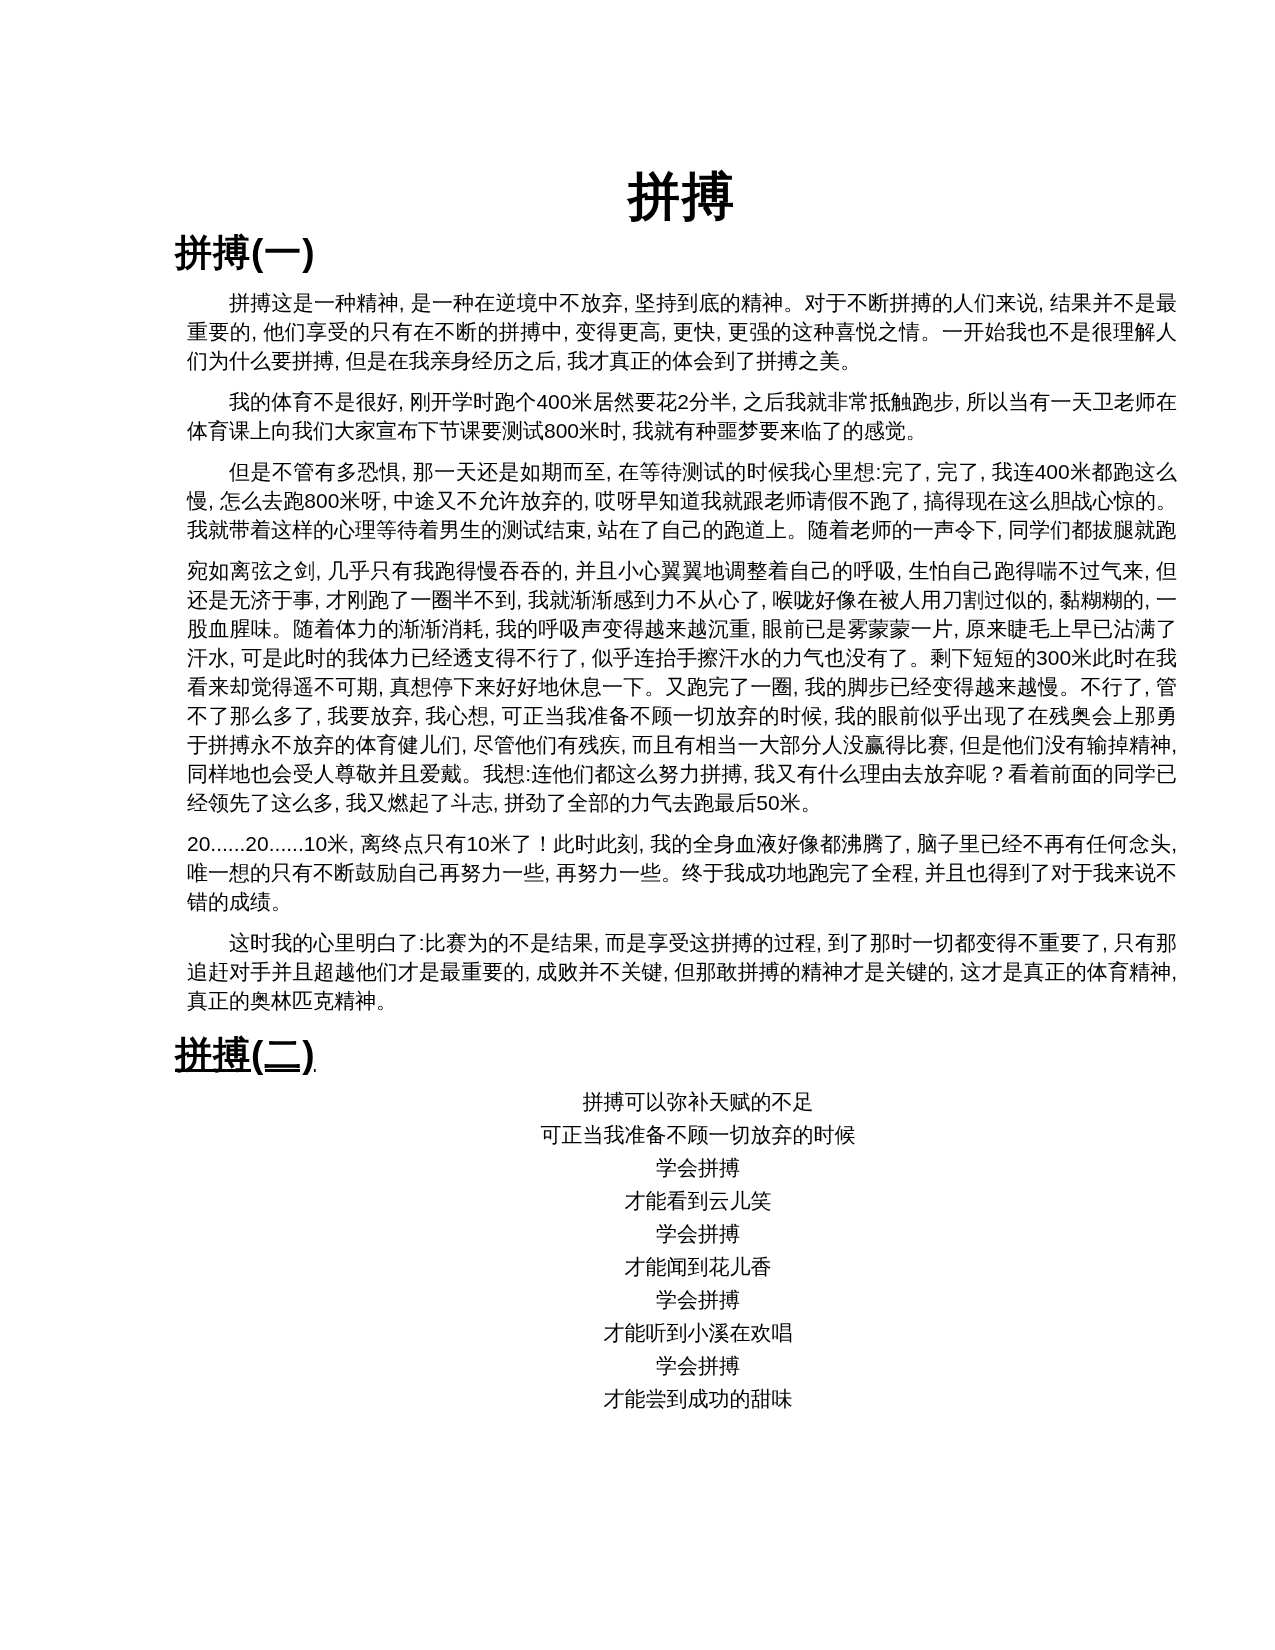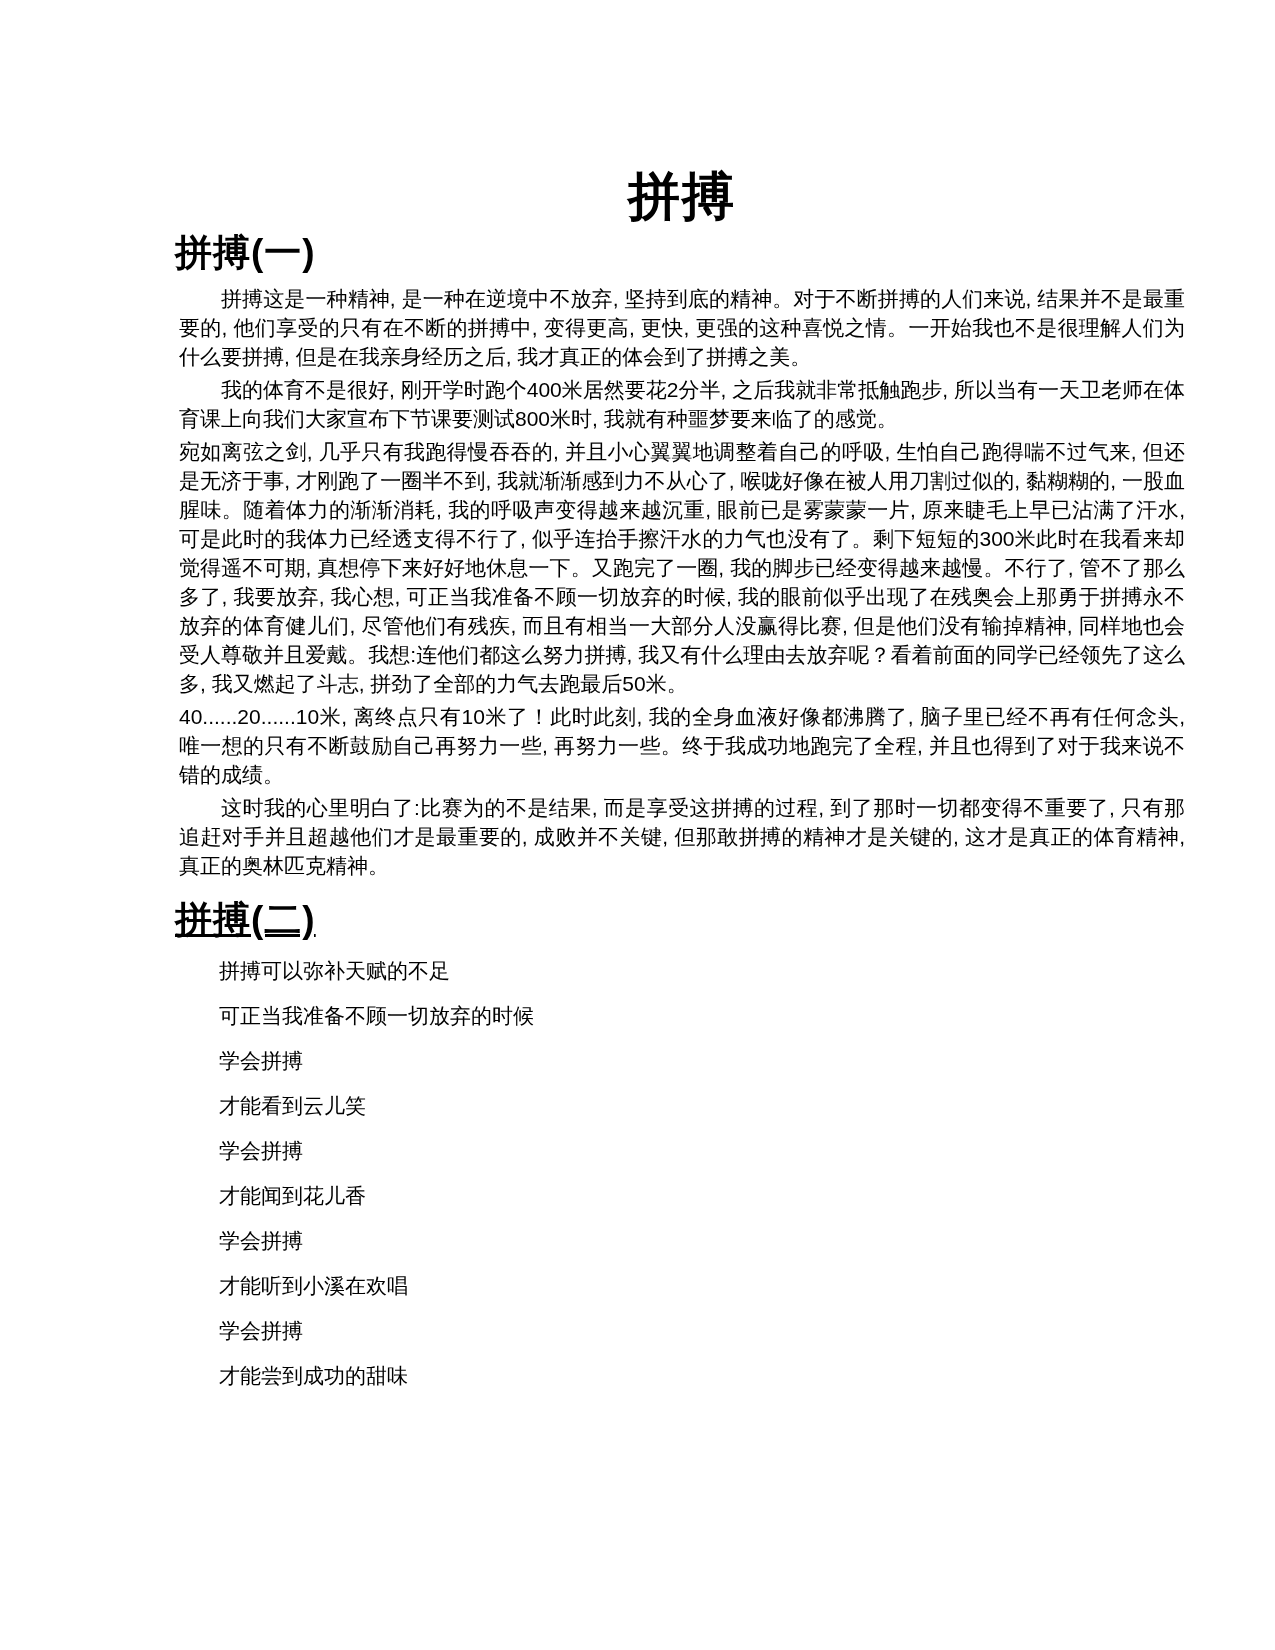--- a/index.html
+++ b/index.html
@@ -40,7 +40,7 @@
   .essay p {
     font-size: 21px;
     line-height: 29px;
-    margin: 4px;
+    margin: 12px;
     text-align: justify;
     text-justify: inter-ideograph;
     word-break: break-all;

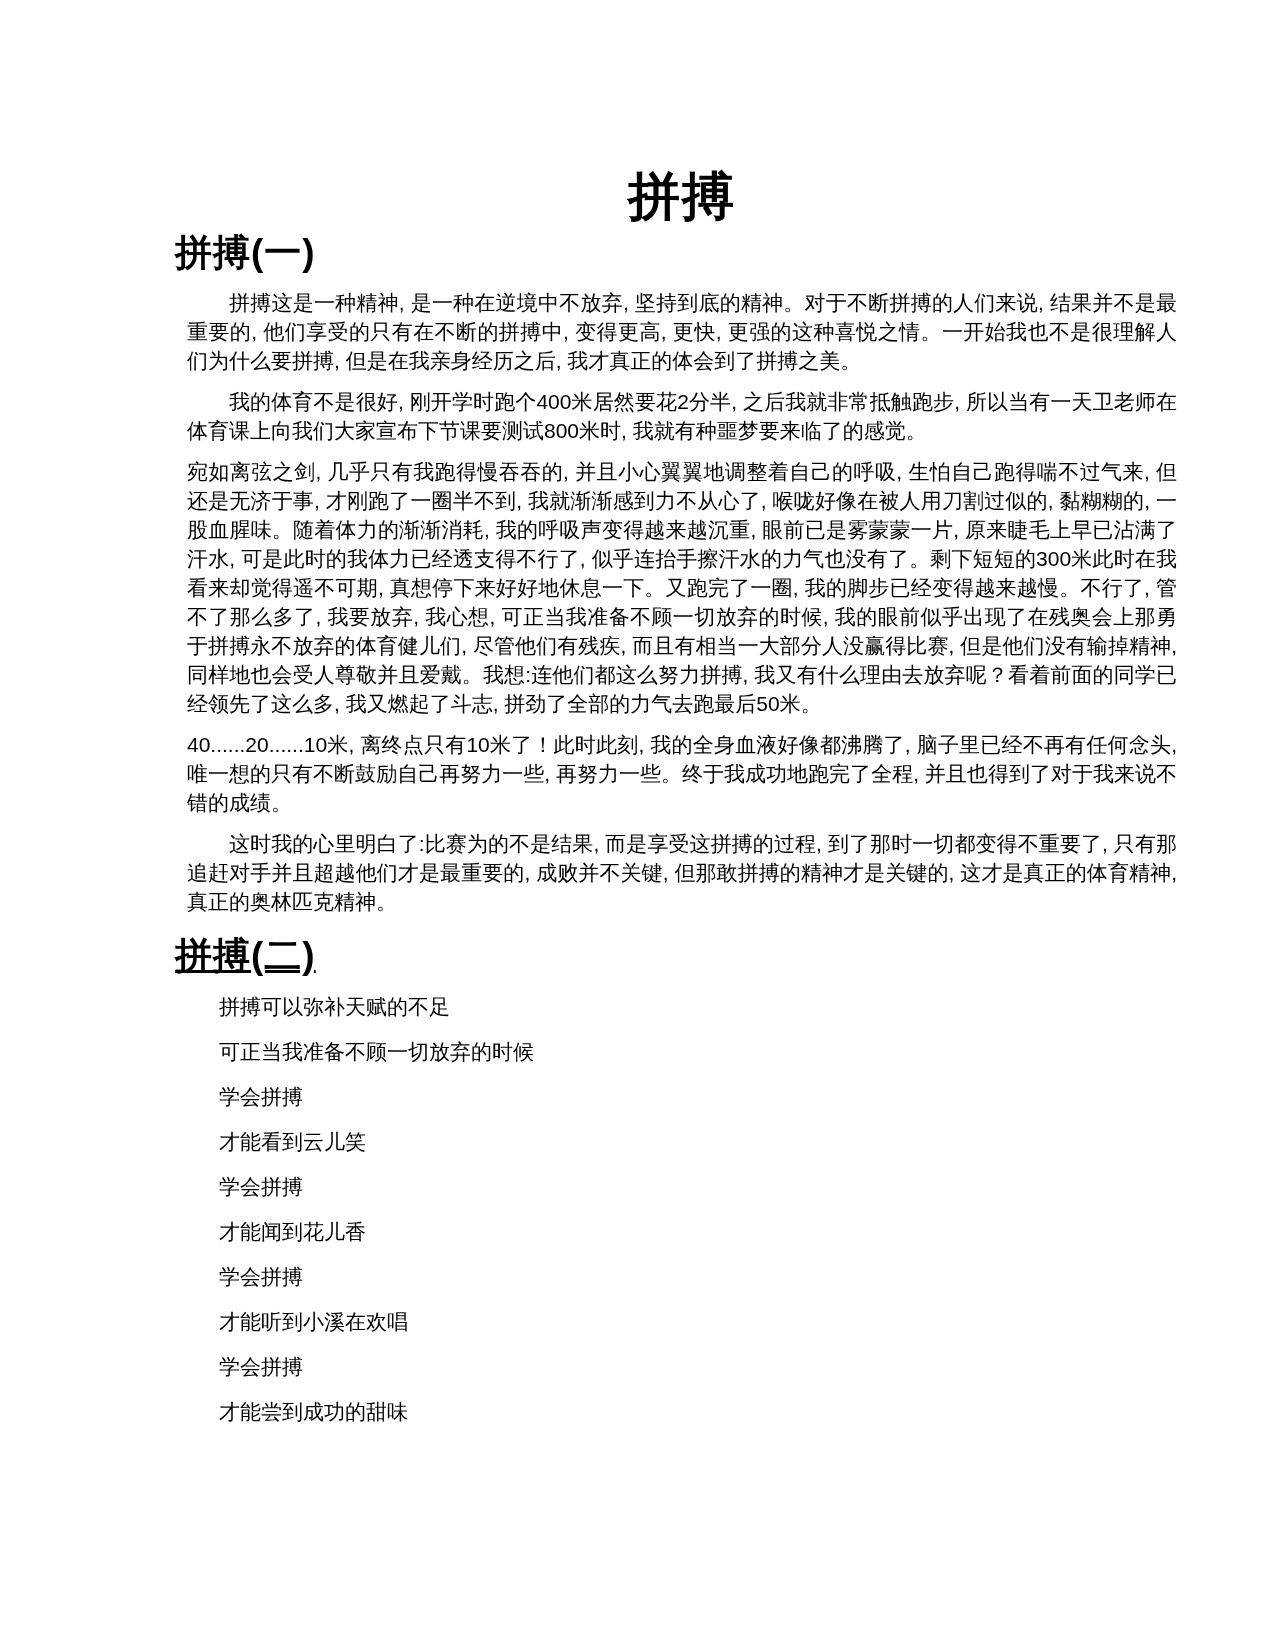--- a/index.html
+++ b/index.html
@@ -70,6 +70,7 @@
   <div class="essay">
     <p class="indent">拼搏这是一种精神, 是一种在逆境中不放弃, 坚持到底的精神。对于不断拼搏的人们来说, 结果并不是最重要的, 他们享受的只有在不断的拼搏中, 变得更高, 更快, 更强的这种喜悦之情。一开始我也不是很理解人们为什么要拼搏, 但是在我亲身经历之后, 我才真正的体会到了拼搏之美。</p>
     <p class="indent">我的体育不是很好, 刚开学时跑个400米居然要花2分半, 之后我就非常抵触跑步, 所以当有一天卫老师在体育课上向我们大家宣布下节课要测试800米时, 我就有种噩梦要来临了的感觉。</p>
+    <p class="indent">但是不管有多恐惧, 那一天还是如期而至, 在等待测试的时候我心里想:完了, 完了, 我连400米都跑这么慢, 怎么去跑800米呀, 中途又不允许放弃的, 哎呀早知道我就跟老师请假不跑了, 搞得现在这么胆战心惊的。我就带着这样的心理等待着男生的测试结束, 站在了自己的跑道上。随着老师的一声令下, 同学们都拔腿就跑</p>
     <p>宛如离弦之剑, 几乎只有我跑得慢吞吞的, 并且小心翼翼地调整着自己的呼吸, 生怕自己跑得喘不过气来, 但还是无济于事, 才刚跑了一圈半不到, 我就渐渐感到力不从心了, 喉咙好像在被人用刀割过似的, 黏糊糊的, 一股血腥味。随着体力的渐渐消耗, 我的呼吸声变得越来越沉重, 眼前已是雾蒙蒙一片, 原来睫毛上早已沾满了汗水, 可是此时的我体力已经透支得不行了, 似乎连抬手擦汗水的力气也没有了。剩下短短的300米此时在我看来却觉得遥不可期, 真想停下来好好地休息一下。又跑完了一圈, 我的脚步已经变得越来越慢。不行了, 管不了那么多了, 我要放弃, 我心想, 可正当我准备不顾一切放弃的时候, 我的眼前似乎出现了在残奥会上那勇于拼搏永不放弃的体育健儿们, 尽管他们有残疾, 而且有相当一大部分人没赢得比赛, 但是他们没有输掉精神, 同样地也会受人尊敬并且爱戴。我想:连他们都这么努力拼搏, 我又有什么理由去放弃呢？看着前面的同学已经领先了这么多, 我又燃起了斗志, 拼劲了全部的力气去跑最后50米。</p>
     <p>40......20......10米, 离终点只有10米了！此时此刻, 我的全身血液好像都沸腾了, 脑子里已经不再有任何念头, 唯一想的只有不断鼓励自己再努力一些, 再努力一些。终于我成功地跑完了全程, 并且也得到了对于我来说不错的成绩。</p>
     <p class="indent">这时我的心里明白了:比赛为的不是结果, 而是享受这拼搏的过程, 到了那时一切都变得不重要了, 只有那追赶对手并且超越他们才是最重要的, 成败并不关键, 但那敢拼搏的精神才是关键的, 这才是真正的体育精神, 真正的奥林匹克精神。</p>

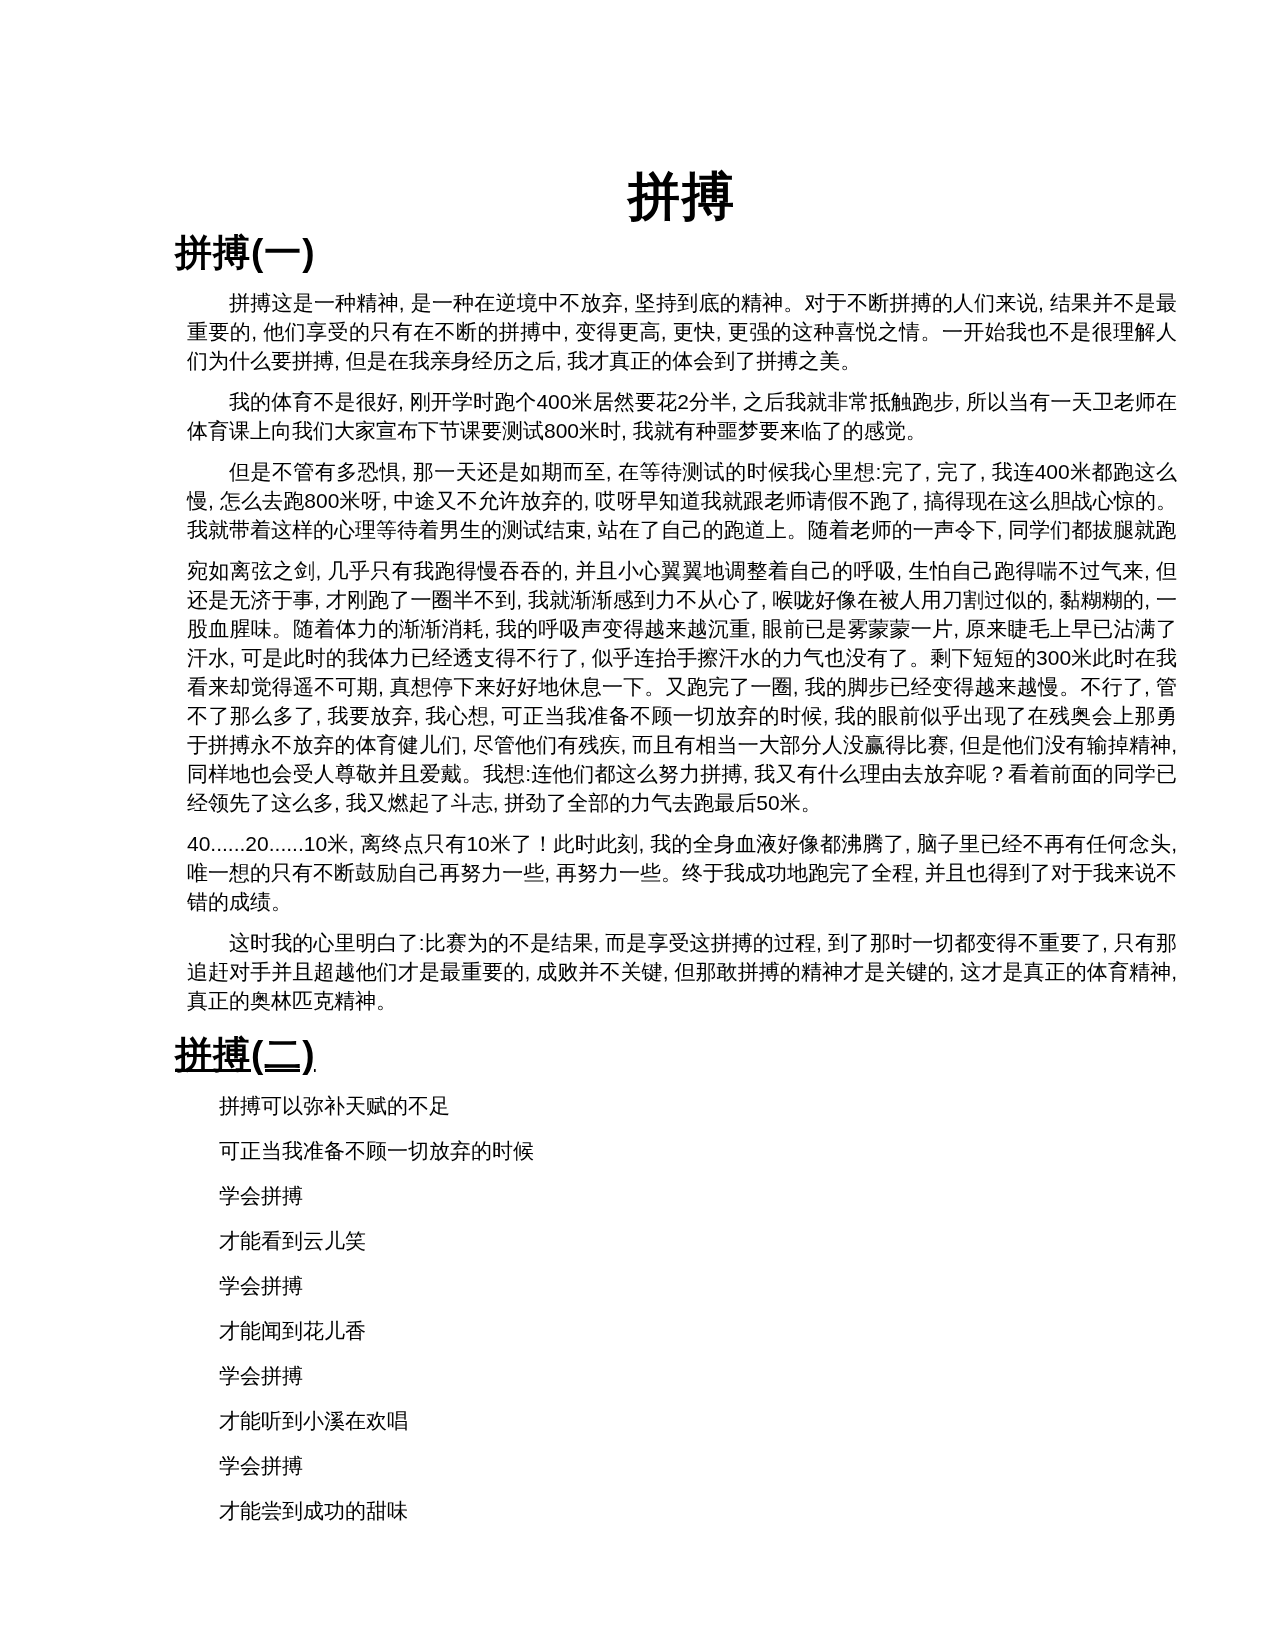--- a/index.html
+++ b/index.html
@@ -72,7 +72,7 @@
     <p class="indent">我的体育不是很好, 刚开学时跑个400米居然要花2分半, 之后我就非常抵触跑步, 所以当有一天卫老师在体育课上向我们大家宣布下节课要测试800米时, 我就有种噩梦要来临了的感觉。</p>
     <p class="indent">但是不管有多恐惧, 那一天还是如期而至, 在等待测试的时候我心里想:完了, 完了, 我连400米都跑这么慢, 怎么去跑800米呀, 中途又不允许放弃的, 哎呀早知道我就跟老师请假不跑了, 搞得现在这么胆战心惊的。我就带着这样的心理等待着男生的测试结束, 站在了自己的跑道上。随着老师的一声令下, 同学们都拔腿就跑</p>
     <p>宛如离弦之剑, 几乎只有我跑得慢吞吞的, 并且小心翼翼地调整着自己的呼吸, 生怕自己跑得喘不过气来, 但还是无济于事, 才刚跑了一圈半不到, 我就渐渐感到力不从心了, 喉咙好像在被人用刀割过似的, 黏糊糊的, 一股血腥味。随着体力的渐渐消耗, 我的呼吸声变得越来越沉重, 眼前已是雾蒙蒙一片, 原来睫毛上早已沾满了汗水, 可是此时的我体力已经透支得不行了, 似乎连抬手擦汗水的力气也没有了。剩下短短的300米此时在我看来却觉得遥不可期, 真想停下来好好地休息一下。又跑完了一圈, 我的脚步已经变得越来越慢。不行了, 管不了那么多了, 我要放弃, 我心想, 可正当我准备不顾一切放弃的时候, 我的眼前似乎出现了在残奥会上那勇于拼搏永不放弃的体育健儿们, 尽管他们有残疾, 而且有相当一大部分人没赢得比赛, 但是他们没有输掉精神, 同样地也会受人尊敬并且爱戴。我想:连他们都这么努力拼搏, 我又有什么理由去放弃呢？看着前面的同学已经领先了这么多, 我又燃起了斗志, 拼劲了全部的力气去跑最后50米。</p>
-    <p>40......20......10米, 离终点只有10米了！此时此刻, 我的全身血液好像都沸腾了, 脑子里已经不再有任何念头, 唯一想的只有不断鼓励自己再努力一些, 再努力一些。终于我成功地跑完了全程, 并且也得到了对于我来说不错的成绩。</p>
+    <p>20......20......10米, 离终点只有10米了！此时此刻, 我的全身血液好像都沸腾了, 脑子里已经不再有任何念头, 唯一想的只有不断鼓励自己再努力一些, 再努力一些。终于我成功地跑完了全程, 并且也得到了对于我来说不错的成绩。</p>
     <p class="indent">这时我的心里明白了:比赛为的不是结果, 而是享受这拼搏的过程, 到了那时一切都变得不重要了, 只有那追赶对手并且超越他们才是最重要的, 成败并不关键, 但那敢拼搏的精神才是关键的, 这才是真正的体育精神, 真正的奥林匹克精神。</p>
   </div>
 

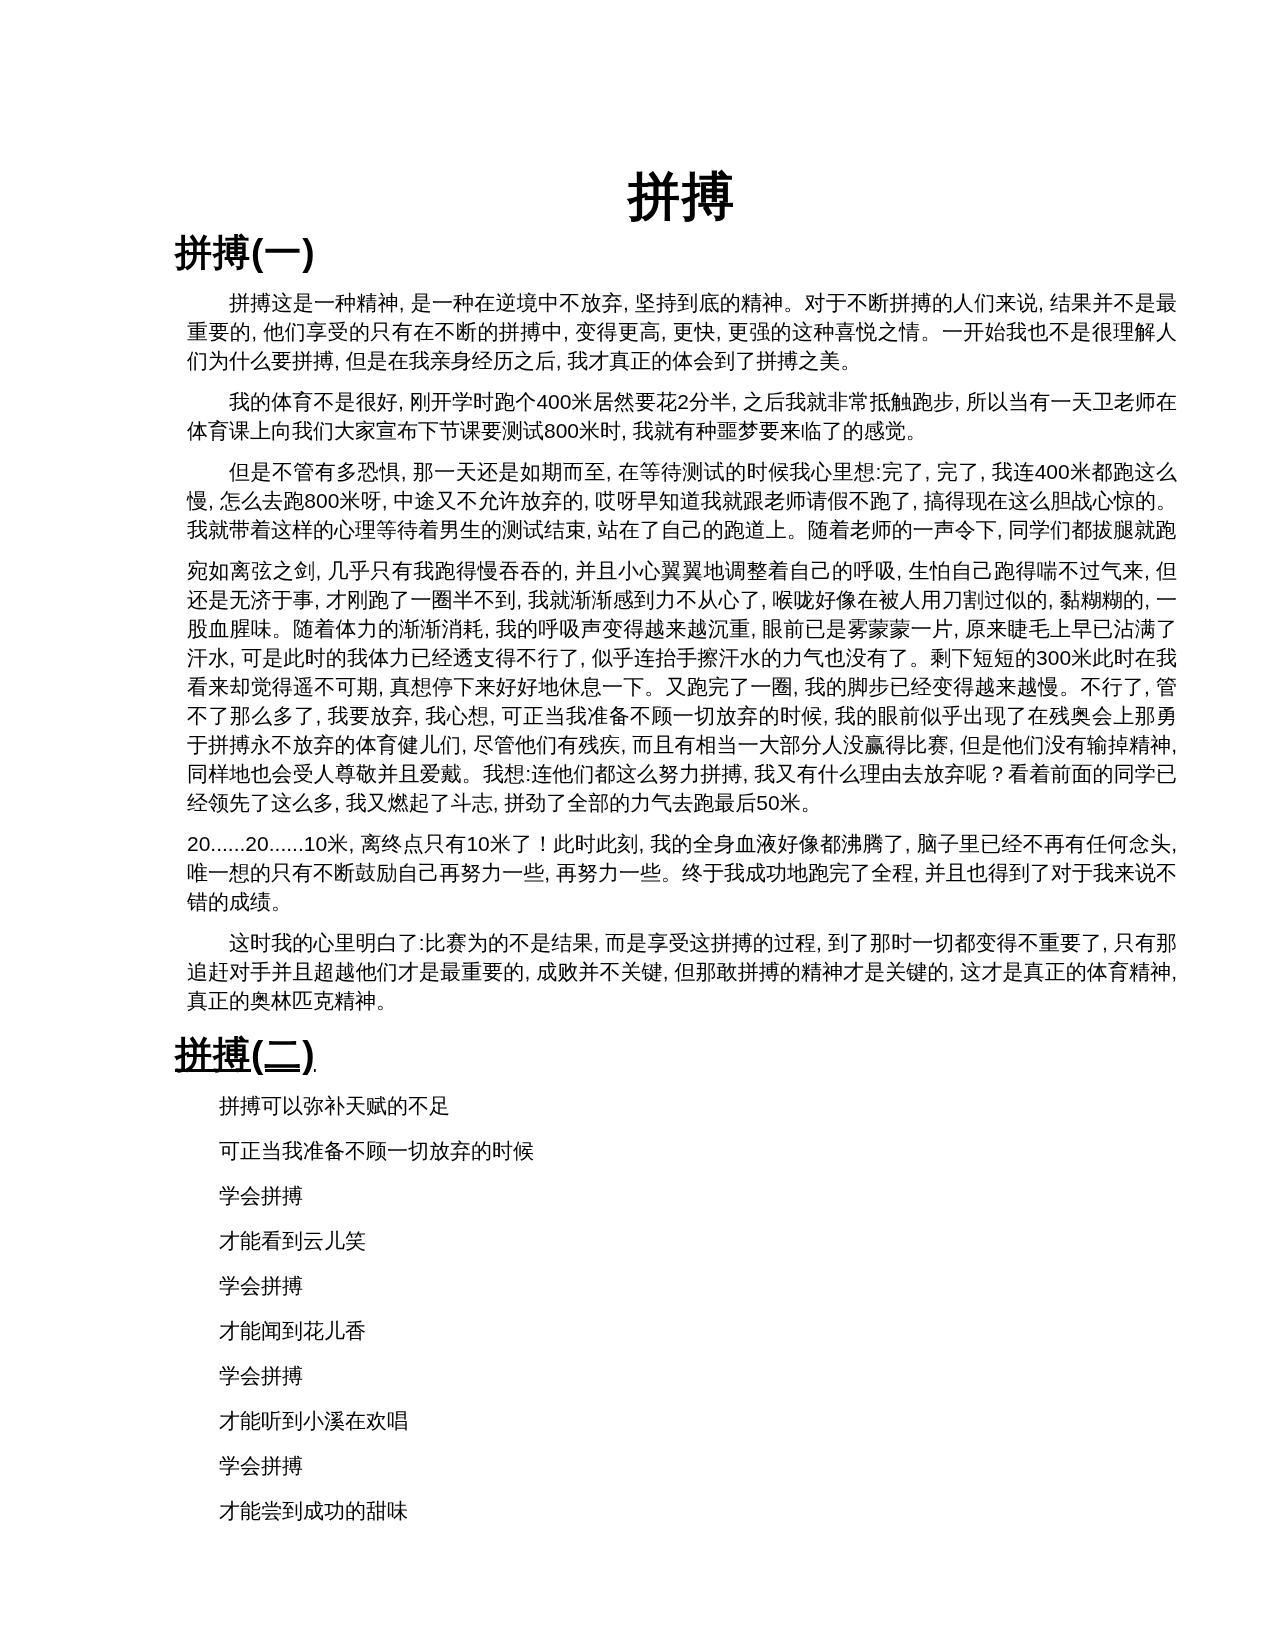--- a/index.html
+++ b/index.html
@@ -54,8 +54,8 @@
   .poem p {
     font-size: 21px;
     line-height: 33px;
-    margin: 12px;
-    text-align: left;
+    margin: 0;
+    text-align: center;
   }
 </style>
 </head>

